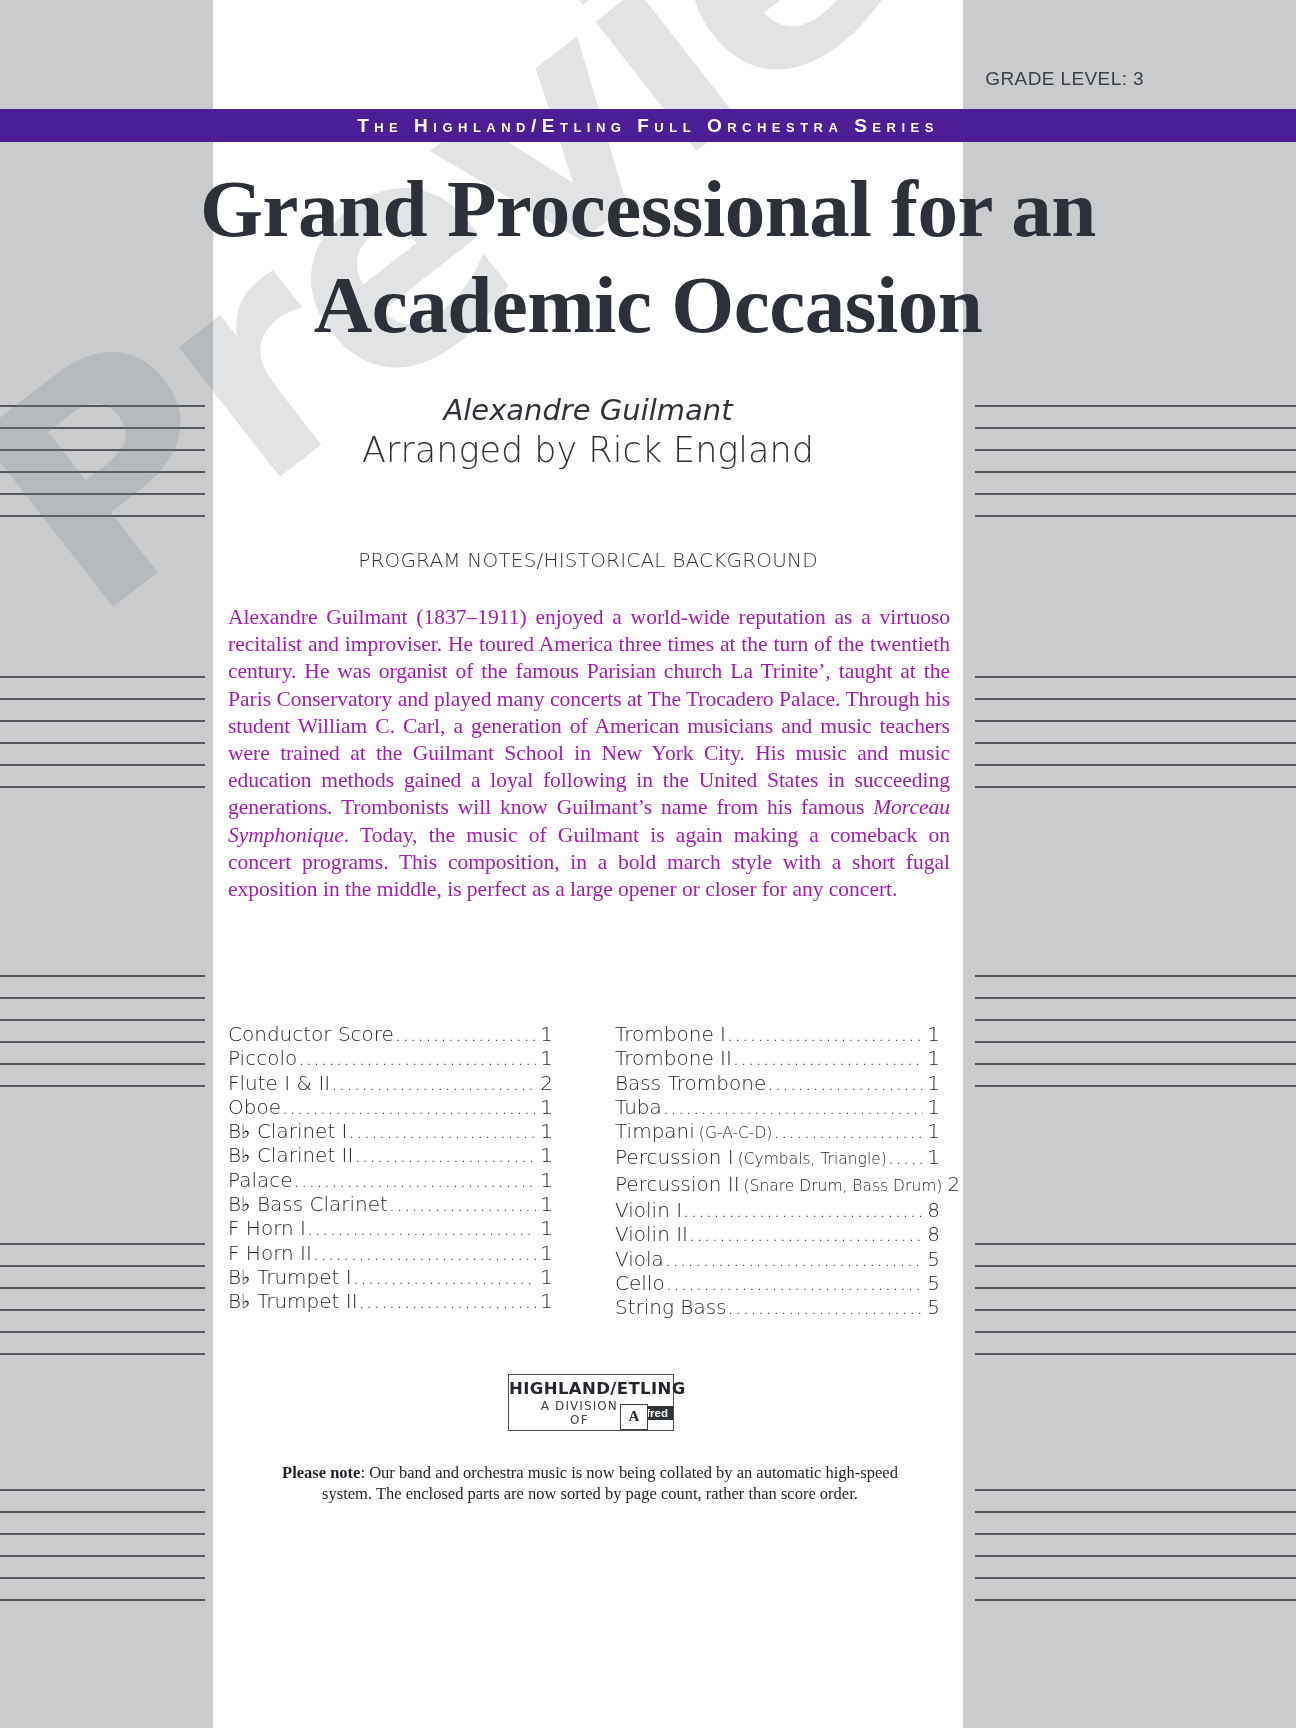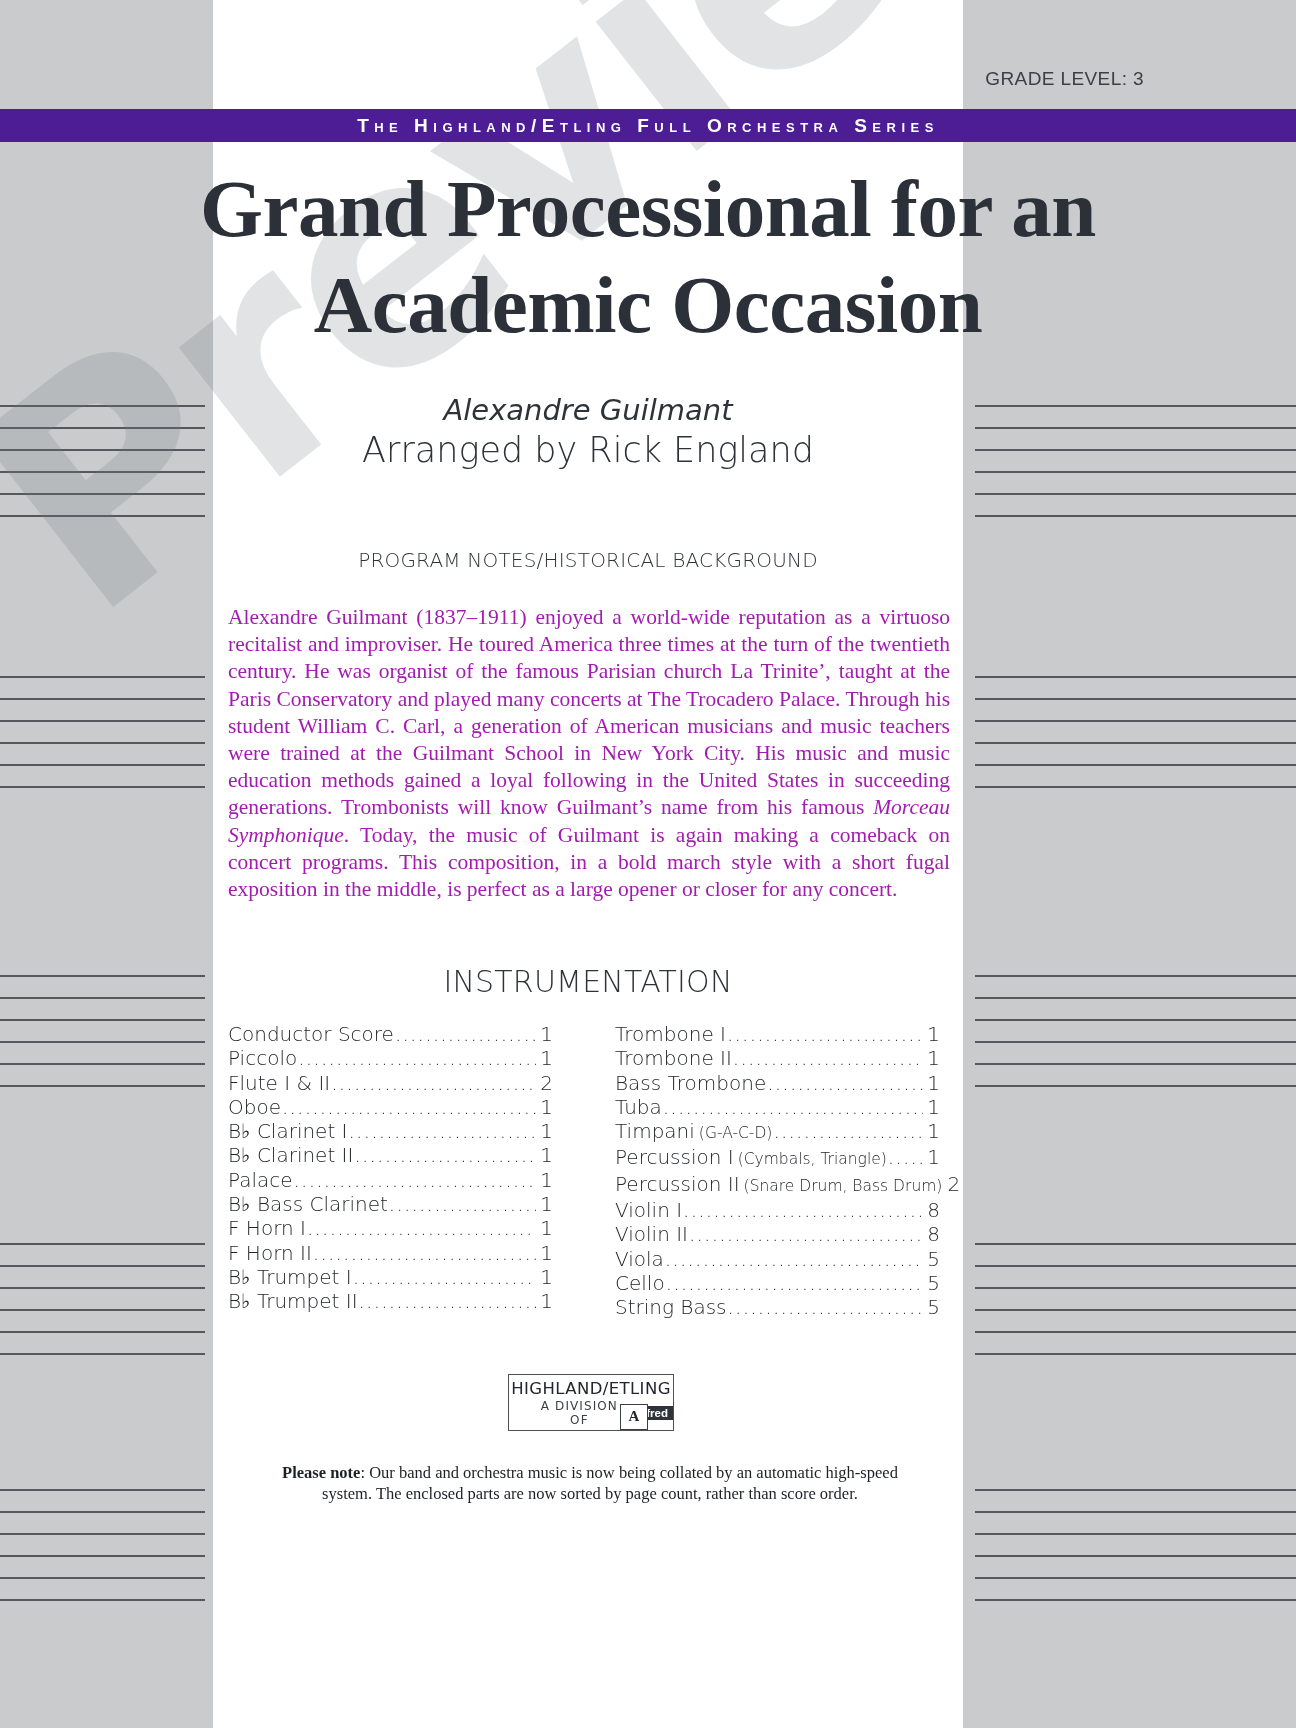--- a/index.html
+++ b/index.html
@@ -366,7 +366,6 @@
       <span>Alexandre Guilmant (1837–1911) enjoyed a world-wide reputation as a virtuoso recitalist and improviser. He toured America three times at the turn of the twentieth century. He was organist of the famous Parisian church La Trinite’, taught at the Paris Conservatory and played many concerts at The Trocadero Palace. Through his student William C. Carl, a generation of American musicians and music teachers were trained at the Guilmant School in New York City. His music and music education methods gained a loyal following in the United States in succeeding generations. Trombonists will know Guilmant’s name from his famous </span><em>Morceau Symphonique</em><span>. Today, the music of Guilmant is again making a comeback on concert programs. This composition, in a bold march style with a short fugal exposition in the middle, is perfect as a large opener or closer for any concert.</span>
     </div>
 
-    <div class="section-heading heading-instrumentation">INSTRUMENTATION</div>
 
     <div class="instr-cols">
       <div class="instr-col" id="instr-left">

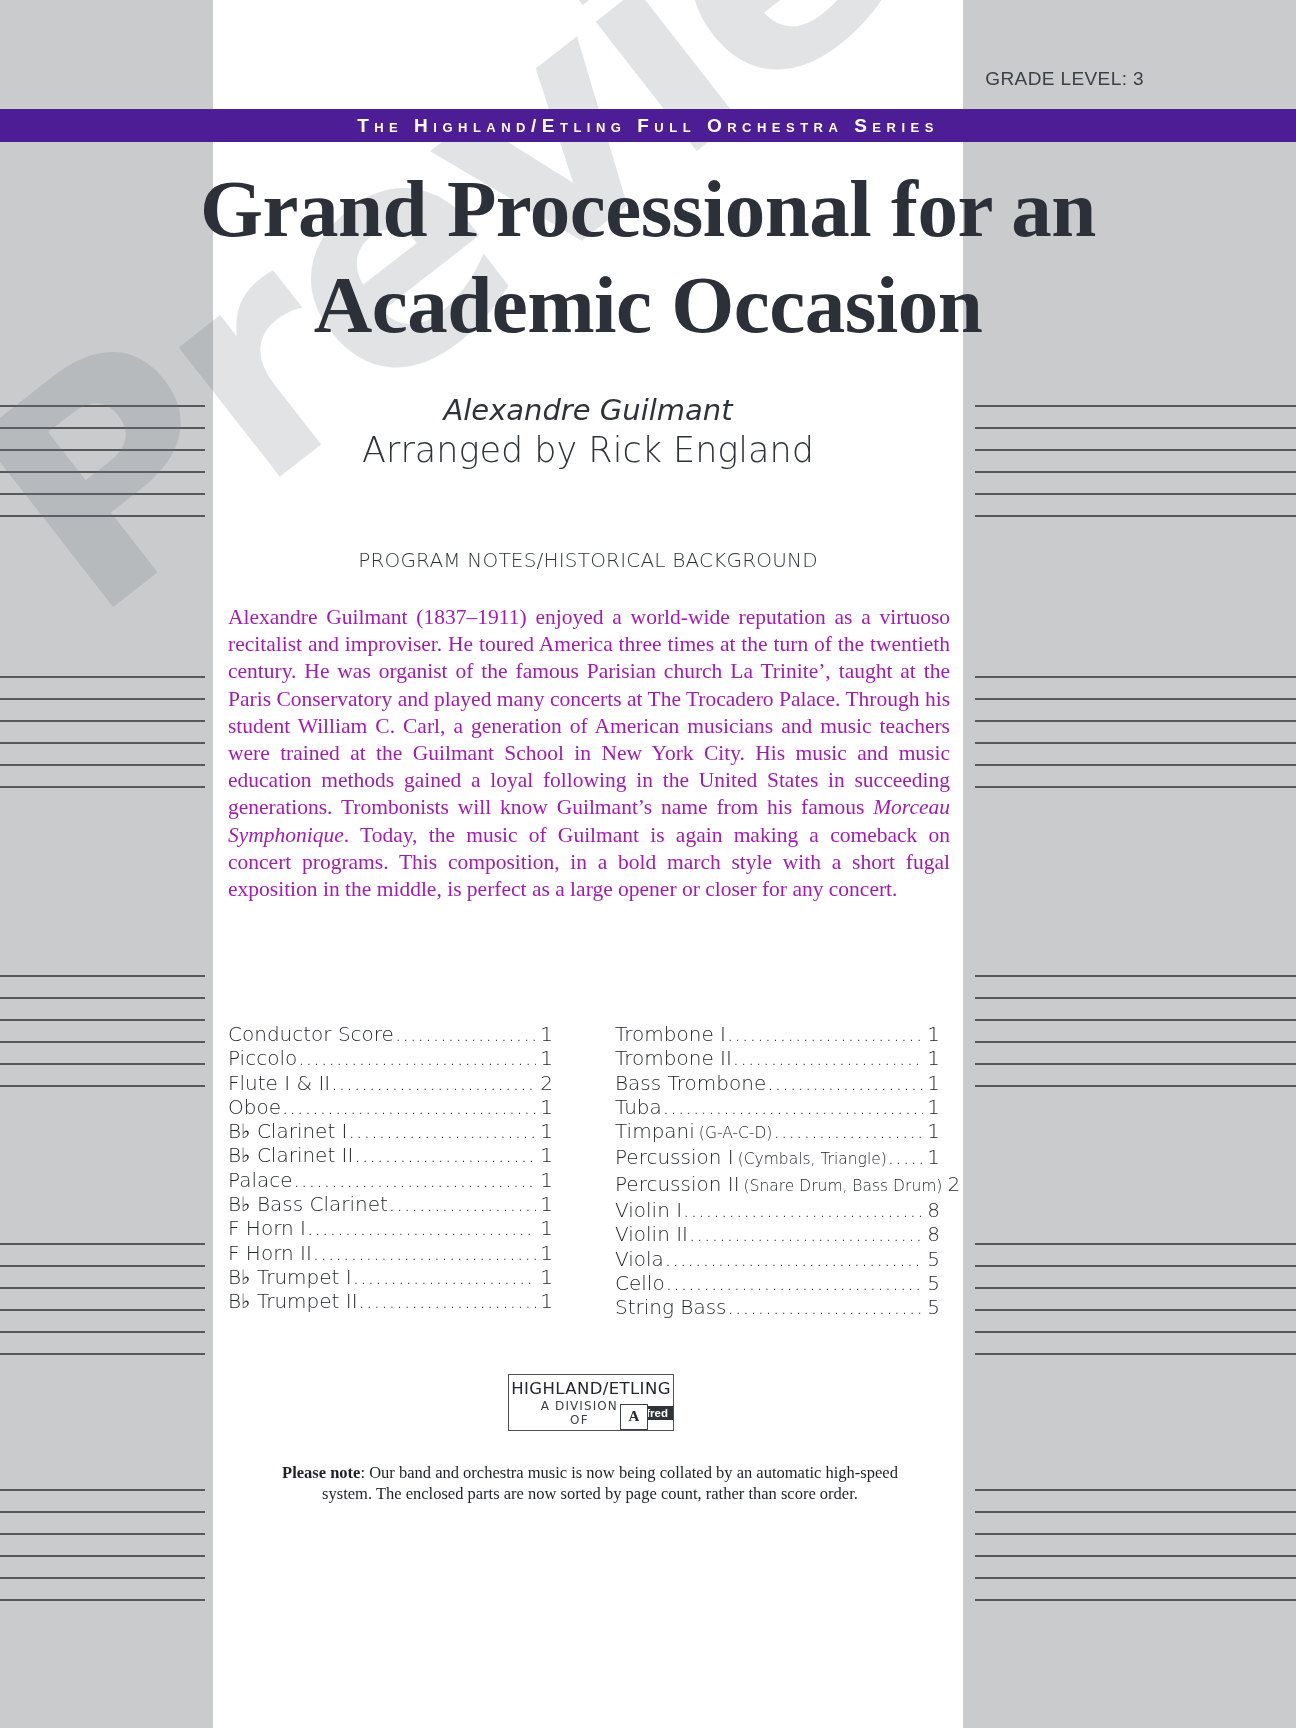--- a/index.html
+++ b/index.html
@@ -216,7 +216,7 @@
   }
   .logo-main {
     font-family: "DejaVu Sans", sans-serif;
-    font-weight: normal;
+    font-weight: bold;
     font-size: 16.5px;
     letter-spacing: 0.4px;
     color: #23262c;

